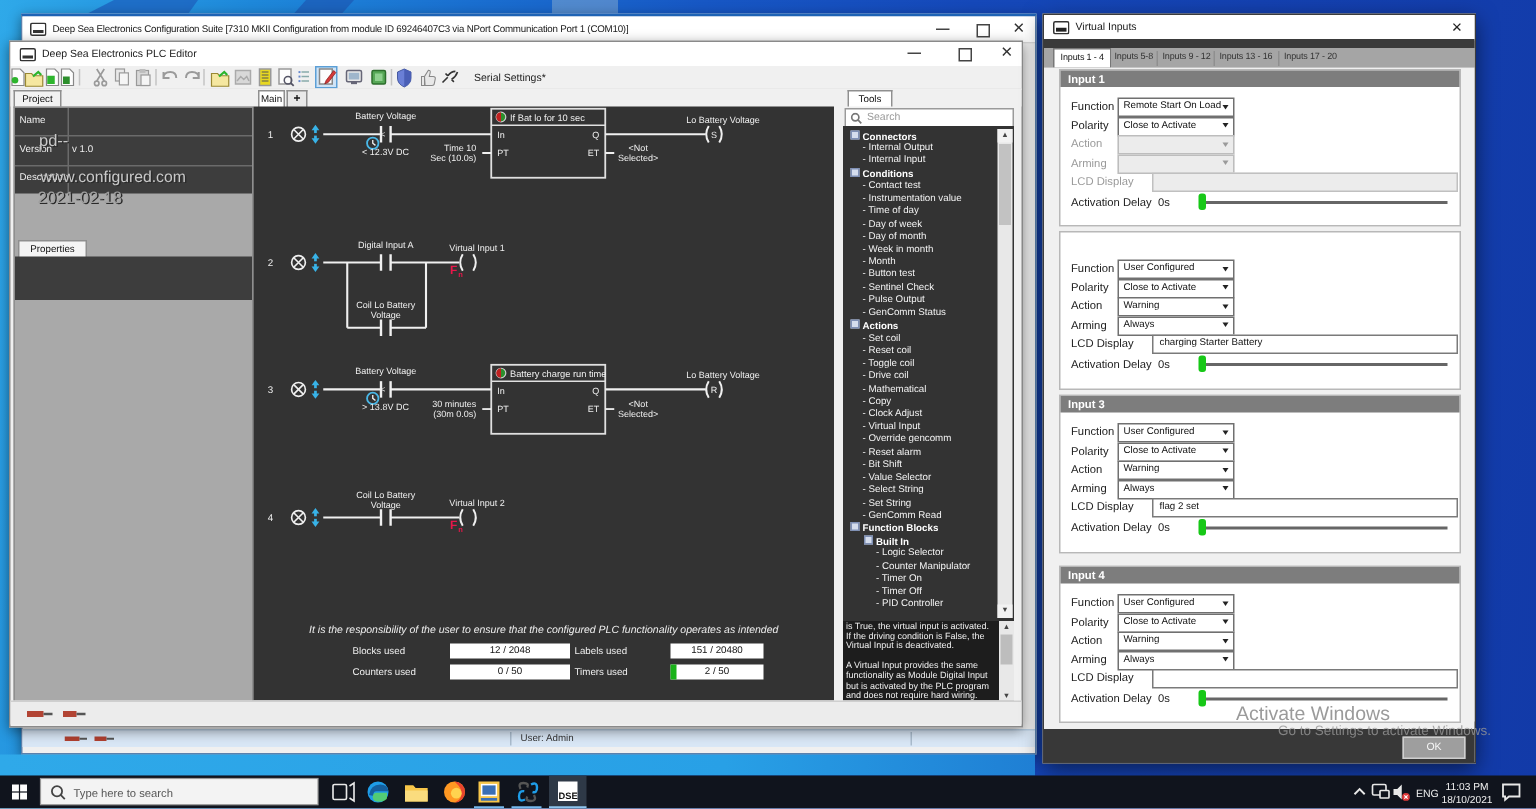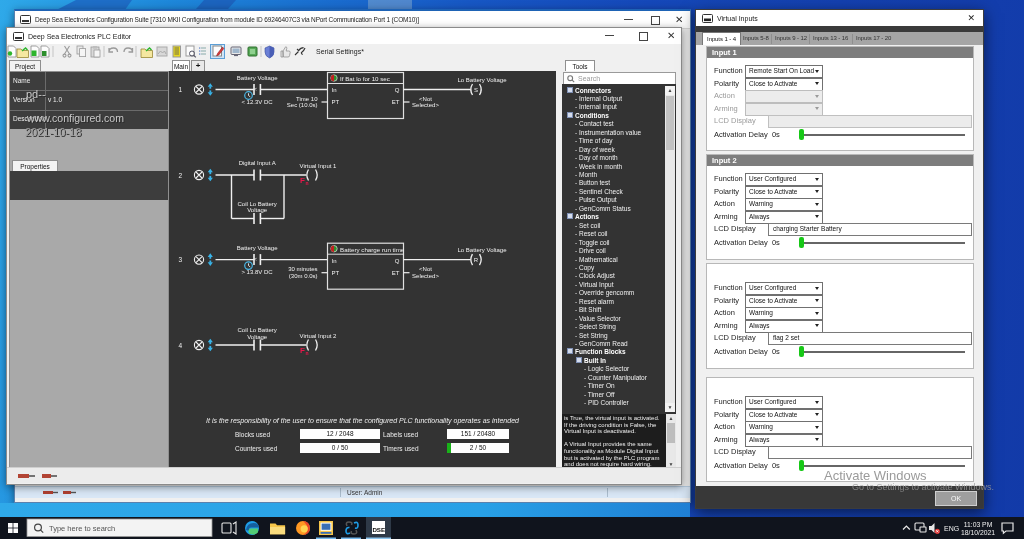--- a/index.html
+++ b/index.html
@@ -181,7 +181,7 @@
 
   <div class="abs" style="left:19px;top:60px;font-size:11px;font-weight:normal;color:#c9c9c9;text-shadow:1px 1px 0 #2a2a2a;">pd--</div>
   <div class="abs" style="left:20px;top:84px;font-size:10.5px;color:#c9c9c9;text-shadow:1px 1px 0 #2a2a2a;">www.configured.com</div>
-  <div class="abs" style="left:18px;top:98px;font-size:11px;color:#9f9f9f;text-shadow:1px 1px 0 #2a2a2a;">2021-10-18</div>
+  <div class="abs" style="left:18px;top:98px;font-size:11px;color:#9f9f9f;text-shadow:1px 1px 0 #2a2a2a;">2021-02-18</div>
 
   <div class="abs" style="left:162px;top:43px;width:387px;height:345px;background:#333333;" id="canvasdiv">
       <svg width="387" height="345" viewBox="169 70 387 345" style="display:block">

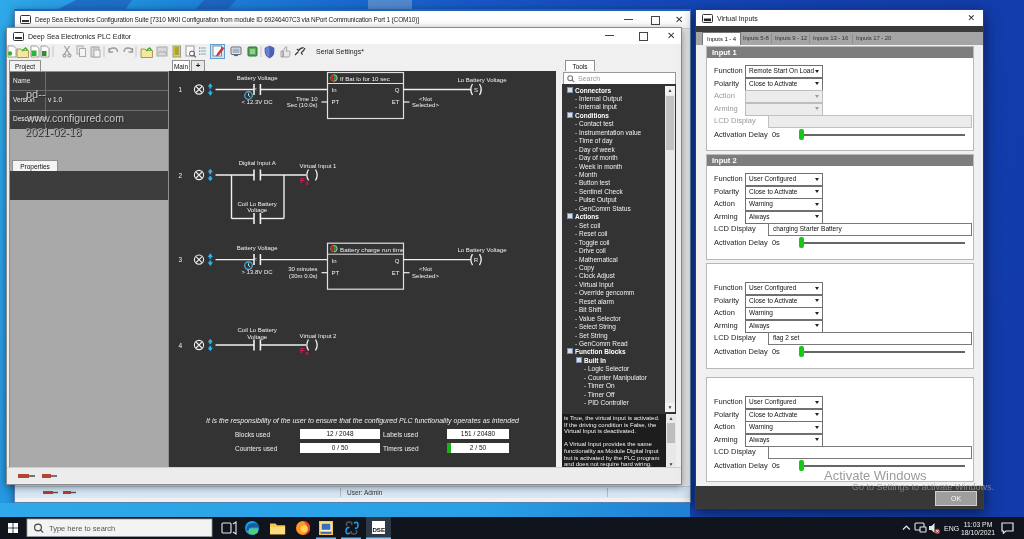--- a/index.html
+++ b/index.html
@@ -431,7 +431,6 @@
         <div class="sldh" style="left:91.5px;top:82.4px;"></div>
       </div>
       <div class="grp" style="top: 109px; height: 104px;">
-        <div class="ghdr">Input 2</div>
         <span class="lbl" style="left:7px;top:19px;">Function</span>
         <div class="dd" style="left:38px;top:18px;width:73px;height:11px;">User Configured<div class="ar"></div></div>
         <span class="lbl" style="left:7px;top:31.6px;">Polarity</span>

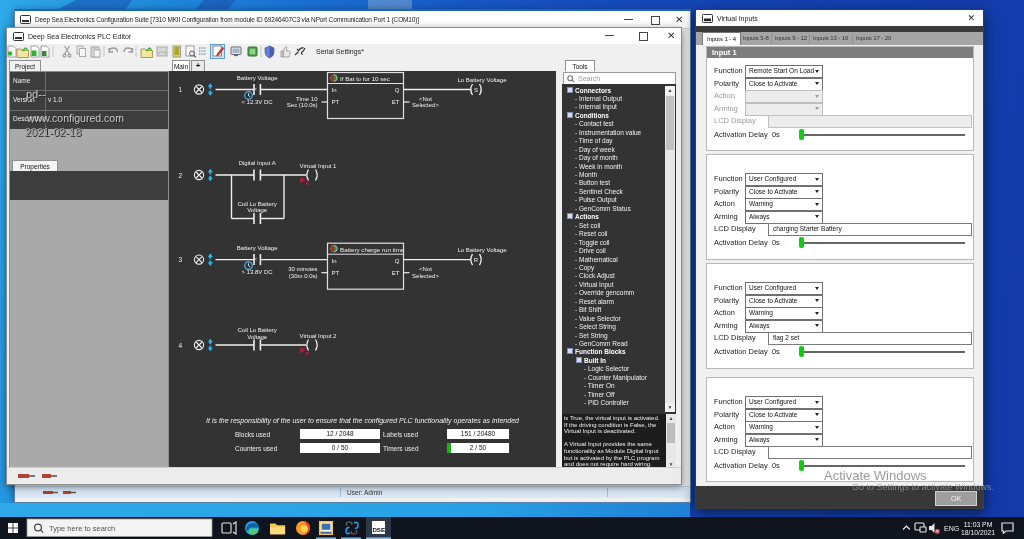--- a/index.html
+++ b/index.html
@@ -446,6 +446,7 @@
         <div class="sldh" style="left:91.5px;top:82.4px;"></div>
       </div>
       <div class="grp" style="top: 218px; height: 104px;">
+        <div class="ghdr">Input 3</div>
         <span class="lbl" style="left:7px;top:19px;">Function</span>
         <div class="dd" style="left:38px;top:18px;width:73px;height:11px;">User Configured<div class="ar"></div></div>
         <span class="lbl" style="left:7px;top:31.6px;">Polarity</span>

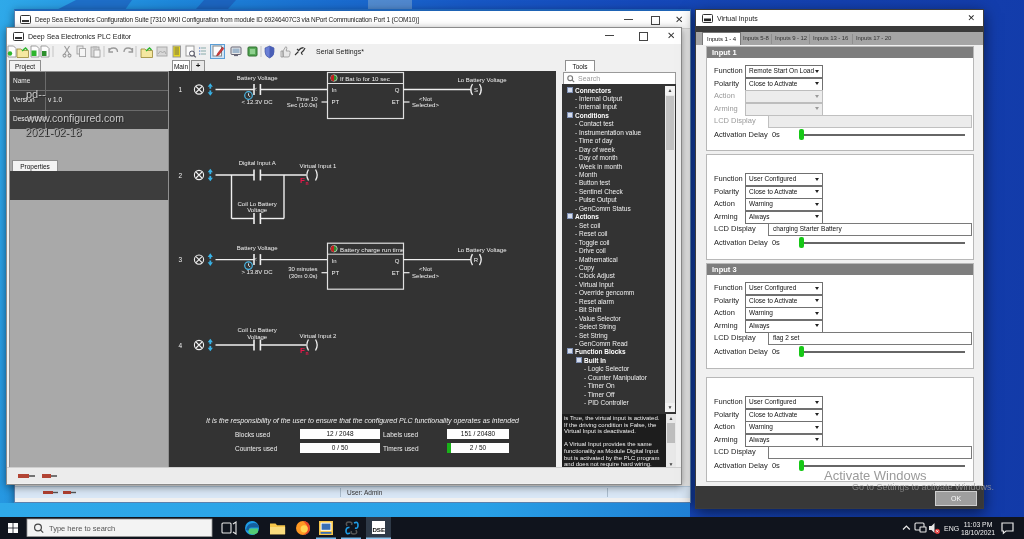--- a/index.html
+++ b/index.html
@@ -462,6 +462,7 @@
         <div class="sldh" style="left:91.5px;top:82.4px;"></div>
       </div>
       <div class="grp" style="top: 332px; height: 103px;">
+        <div class="ghdr">Input 4</div>
         <span class="lbl" style="left:7px;top:19px;">Function</span>
         <div class="dd" style="left:38px;top:18px;width:73px;height:11px;">User Configured<div class="ar"></div></div>
         <span class="lbl" style="left:7px;top:31.6px;">Polarity</span>

